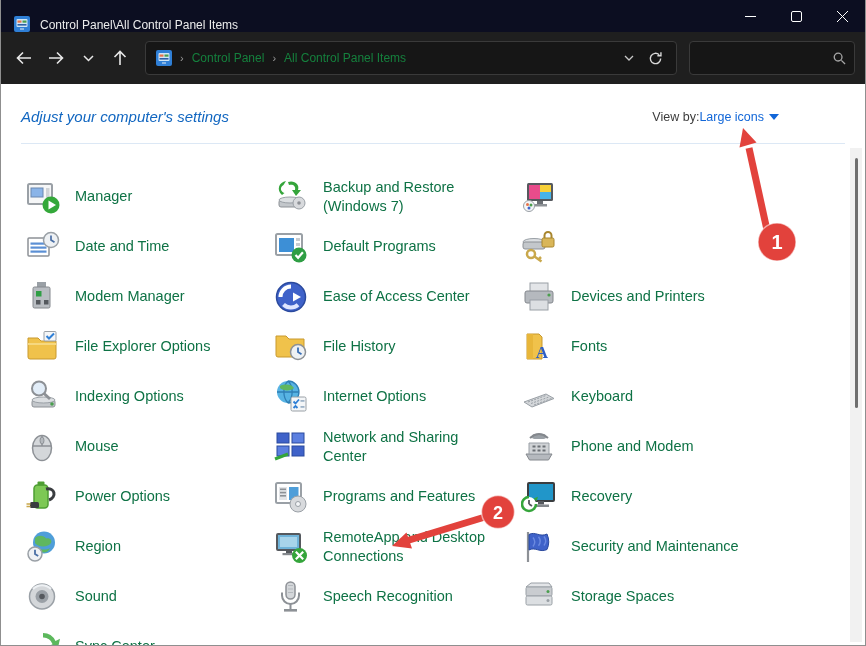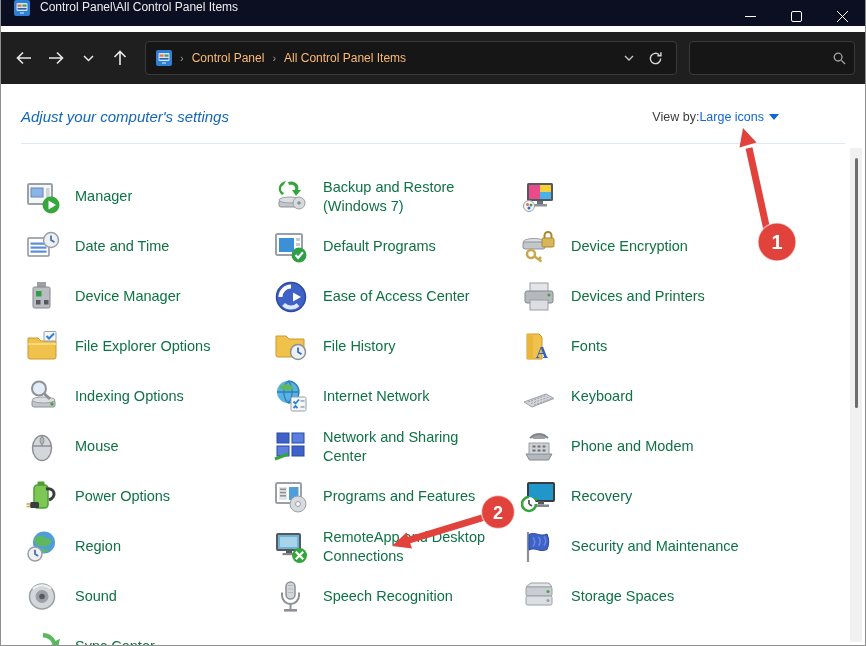--- a/index.html
+++ b/index.html
@@ -8,7 +8,7 @@
   #window { position:absolute; inset:0; border:1px solid #8f8f8f; border-top:none; overflow:hidden; background:#fff; }
 
   
-  .titlebar { position:absolute; left:0; top:0; width:100%; height:26px; background:#0c0e21; display:flex; align-items:flex-start; }
+  .titlebar { position:absolute; left:0; top:0; width:100%; height:32px; background:#0c0e21; display:flex; align-items:flex-end; }
   .titlebar .app-ico { width:16px; height:16px; margin-left:13px; flex:0 0 16px; }
   .titlebar .title { color:#ececec; font-size:12px; margin-left:10px; flex:1; white-space:nowrap; }
   .winbtns { display:flex; height:32px; }

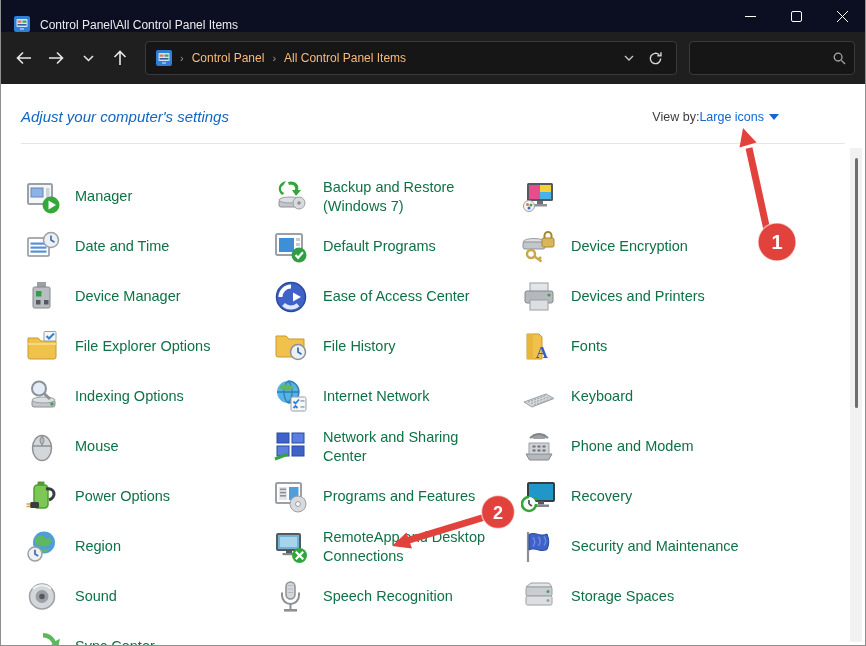--- a/index.html
+++ b/index.html
@@ -21,7 +21,7 @@
   .addressbar { flex:1; height:34px; background:#161616; border:1px solid #3a3a3a; border-radius:4px; display:flex; align-items:center; padding:0 8px 0 10px; margin-left:8px; }
   .addressbar .crumb-ico { width:16px; height:16px; flex:0 0 16px; }
   .crumb-sep { color:#9a9a9a; font-size:11px; margin:0 8px; }
-  .crumb { color:#fdba74; font-size:12px; white-space:nowrap; }
+  .crumb { color:#15803d; font-size:12px; white-space:nowrap; }
   .addr-spacer { flex:1; }
   .addr-chevron, .addr-refresh { width:26px; height:26px; display:flex; align-items:center; justify-content:center; }
   .searchbox { width:166px; height:34px; background:#161616; border:1px solid #3a3a3a; border-radius:4px; margin-left:12px; display:flex; align-items:center; padding:0 8px; }

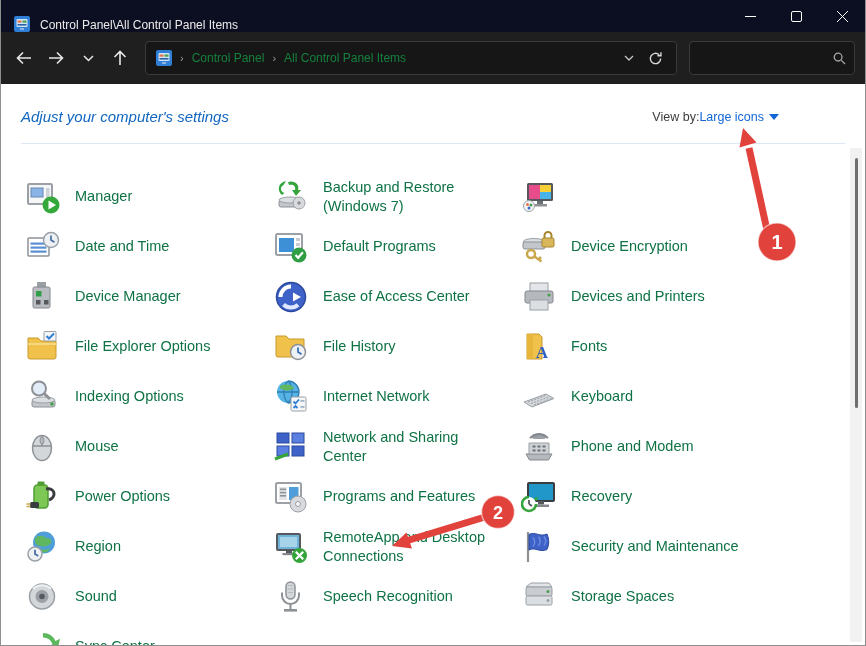--- a/index.html
+++ b/index.html
@@ -233,7 +233,6 @@
             <path d="M13.5 27.5 l7 5 M17.5 30.5 l2.5 -2.5" stroke="#c9a84c" stroke-width="2.5" fill="none"></path>
           </svg>
         </span>
-        <span class="lbl">Device Encryption</span>
       </div>
       <div class="item">
         <span class="ico">

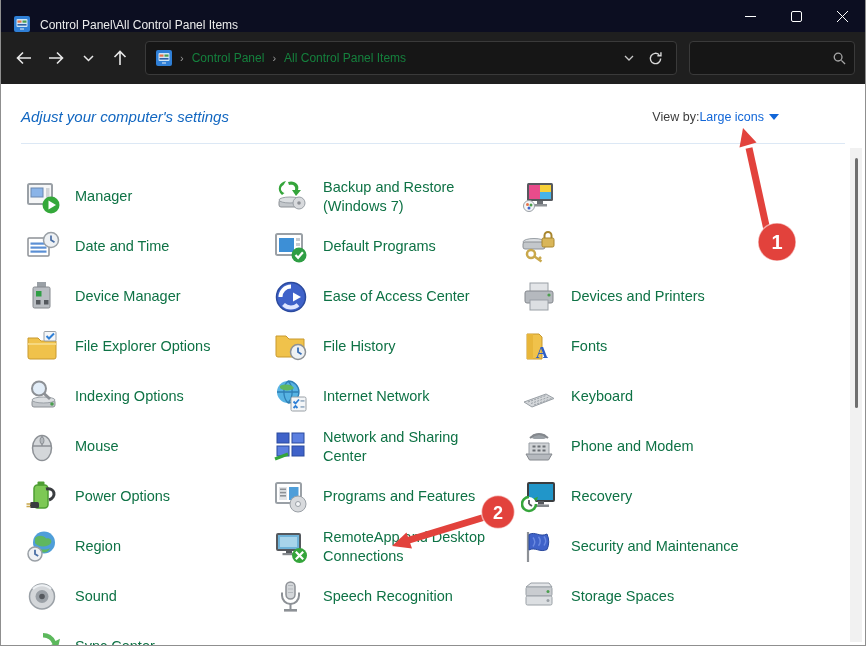--- a/index.html
+++ b/index.html
@@ -244,7 +244,7 @@
             <rect x="19" y="21" width="4.5" height="4.5" fill="#55595e"></rect>
           </svg>
         </span>
-        <span class="lbl">Device Manager</span>
+        <span class="lbl">Modem Manager</span>
       </div>
       <div class="item">
         <span class="ico">

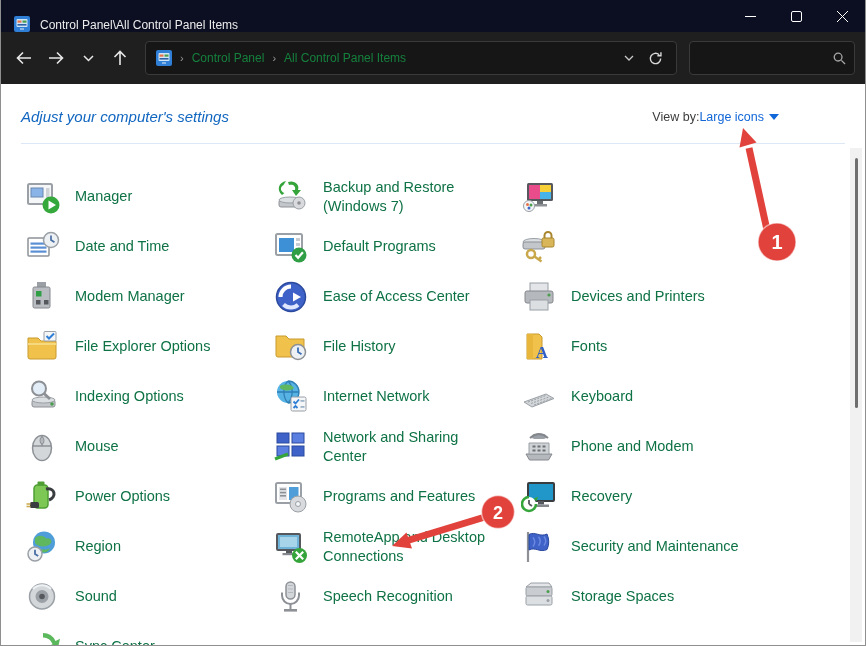--- a/index.html
+++ b/index.html
@@ -324,7 +324,7 @@
             <rect x="27.5" y="27" width="4" height="1.8" fill="#9fb3c8"></rect>
           </svg>
         </span>
-        <span class="lbl">Internet Network</span>
+        <span class="lbl">Internet Options</span>
       </div>
       <div class="item">
         <span class="ico">

